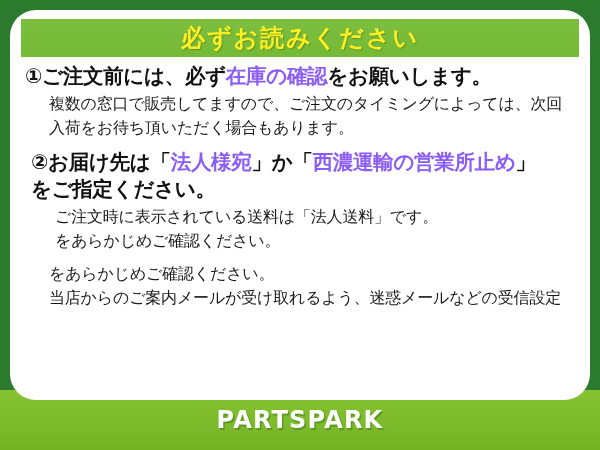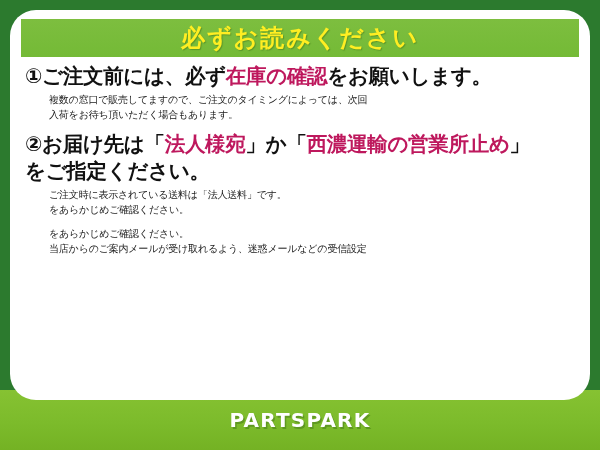--- a/index.html
+++ b/index.html
@@ -78,7 +78,7 @@
     letter-spacing:-0.3px;
     white-space:nowrap;
   }
-  .item-heading .em { color:#be185d;text-align:center; }
+  .item-heading .em { color:#8b5cf6;text-align:center; }
 
   .item-heading.wrapline { padding-left:0; }
 

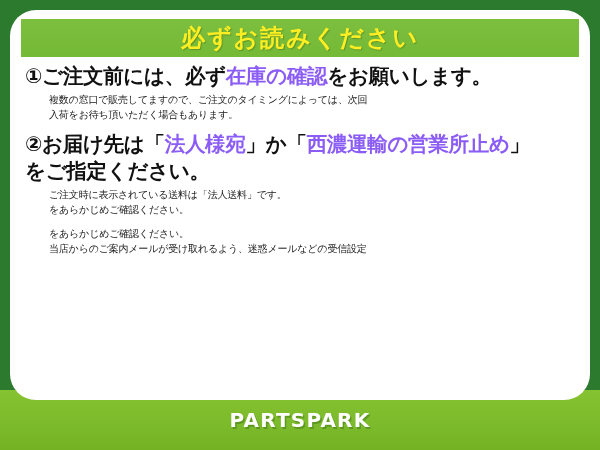--- a/index.html
+++ b/index.html
@@ -83,7 +83,7 @@
   .item-heading.wrapline { padding-left:0; }
 
   .item-detail {
-    font-size:10px;
+    font-size:16px;
     color:#1a1a1a;
     line-height:1.5;
     letter-spacing:-0.2px;

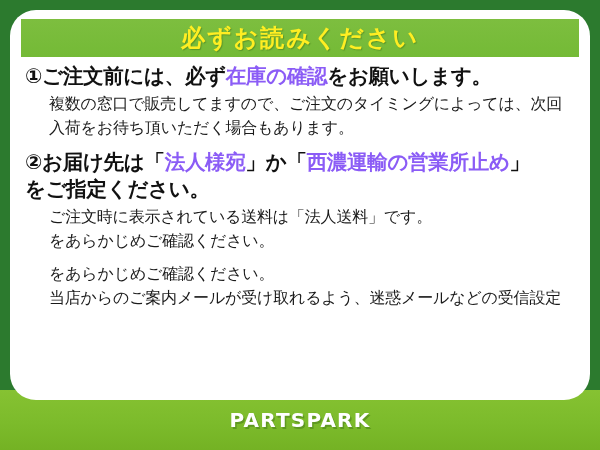--- a/index.html
+++ b/index.html
@@ -94,7 +94,7 @@
   .detail-line { display:block; }
 
   #item-1 { margin-bottom:9px; }
-  #item-2 { margin-bottom:9px; }
+  #item-2 { margin-bottom:9px;margin-left:6px; }
   #item-3 { margin-bottom:0; }
 </style>
 </head>

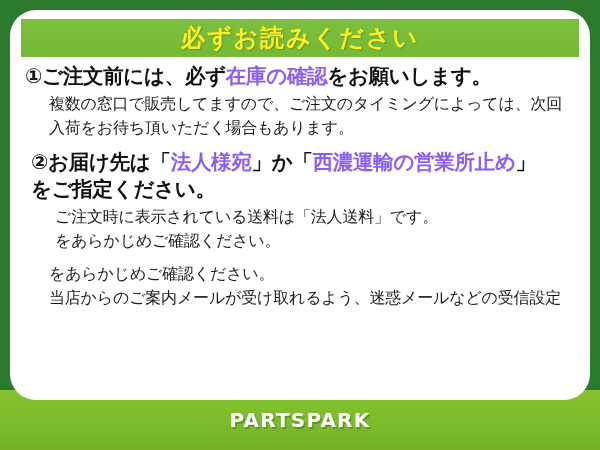--- a/index.html
+++ b/index.html
@@ -32,7 +32,7 @@
   }
   #brand-wordmark {
     color:#ffffff;
-    font-size:20px;
+    font-size:24px;
     font-weight:bold;
     letter-spacing:1.2px;
     text-shadow:1.5px 1.5px 0 rgba(60,110,20,.45);

